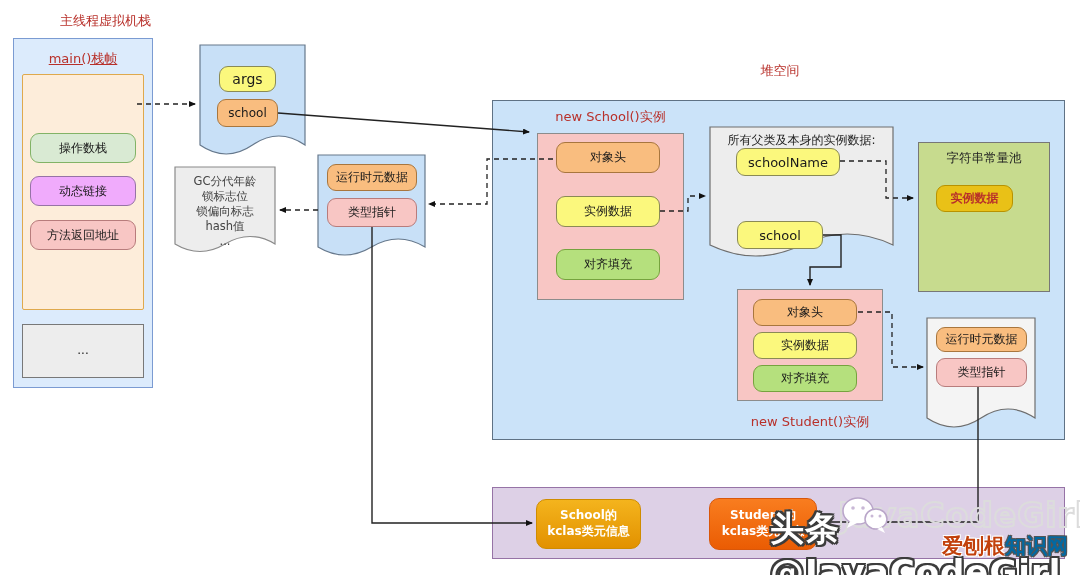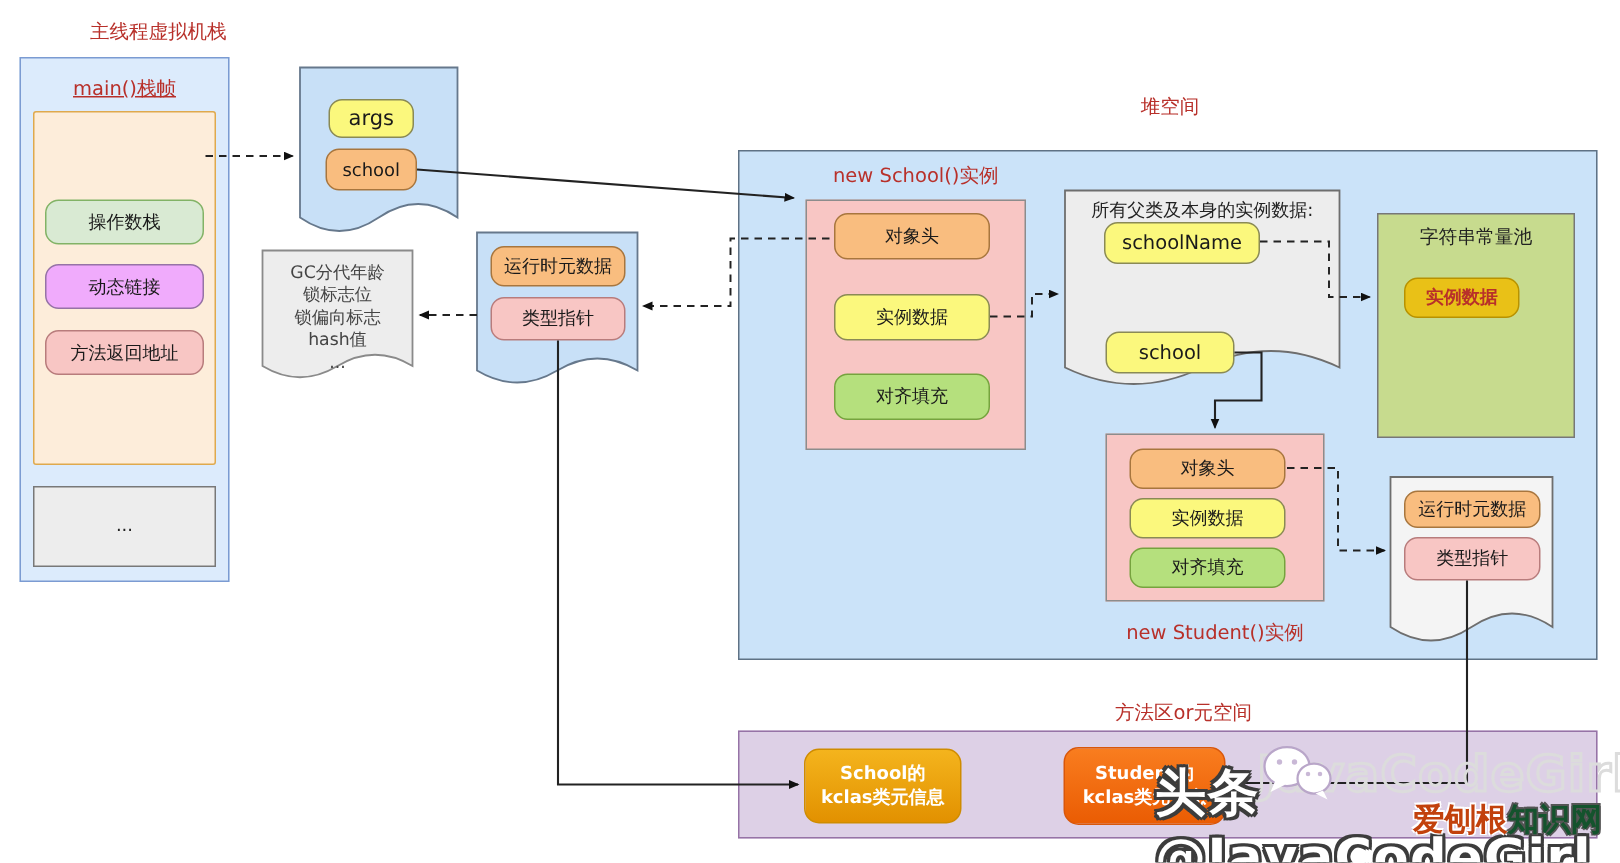--- a/index.html
+++ b/index.html
@@ -135,7 +135,6 @@
     <div class="box orange" style="left:936px;top:327px;width:91px;height:25px;">运行时元数据</div>
     <div class="box pink" style="left:936px;top:358px;width:91px;height:29px;">类型指针</div>
 
-    <div class="redlabel" style="left:709px;top:466px;width:160px;">方法区or元空间</div>
     <div class="kclas kclas1" style="left:536px;top:499px;width:105px;height:50px;">School的kclas类元信息</div>
     <div class="kclas kclas2" style="left:709px;top:498px;width:108px;height:52px;">Student的kclas类元信息</div>
   </div>

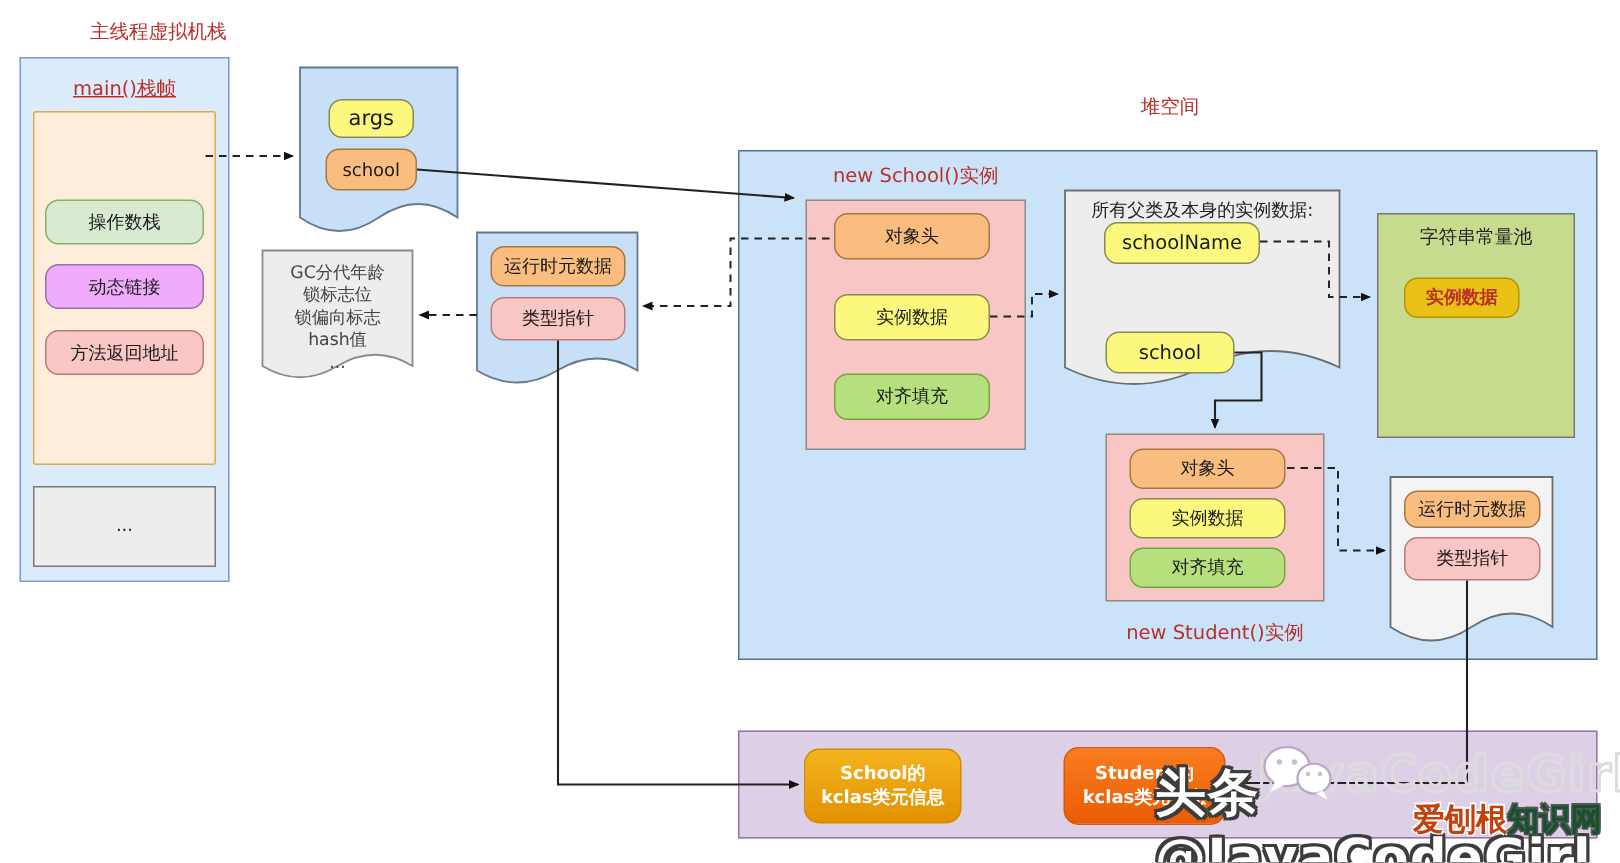--- a/index.html
+++ b/index.html
@@ -57,7 +57,7 @@
     text-shadow:-1px -1px 0 #fff,1px -1px 0 #fff,-1px 1px 0 #fff,1px 1px 0 #fff;
   }
   .wm-sub .white{
-    color:#14532d;
+    color:#0369a1;
     text-shadow:-1px -1px 0 #555,1px -1px 0 #555,-1px 1px 0 #555,1px 1px 0 #555;
     font-family:Liberation Serif, serif;
   }

